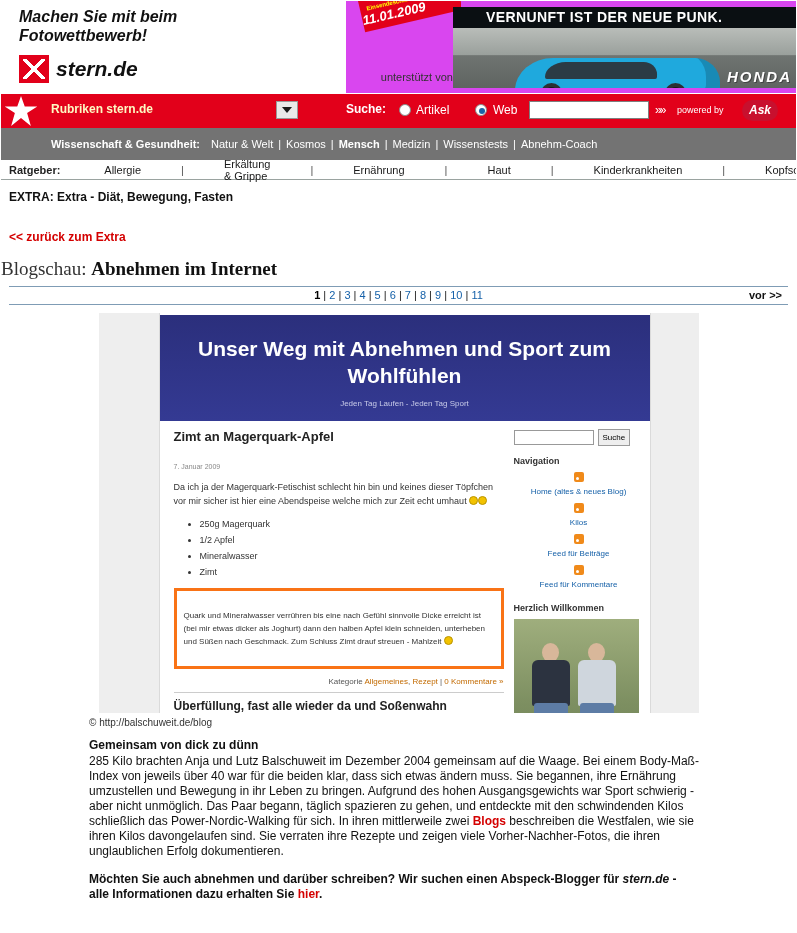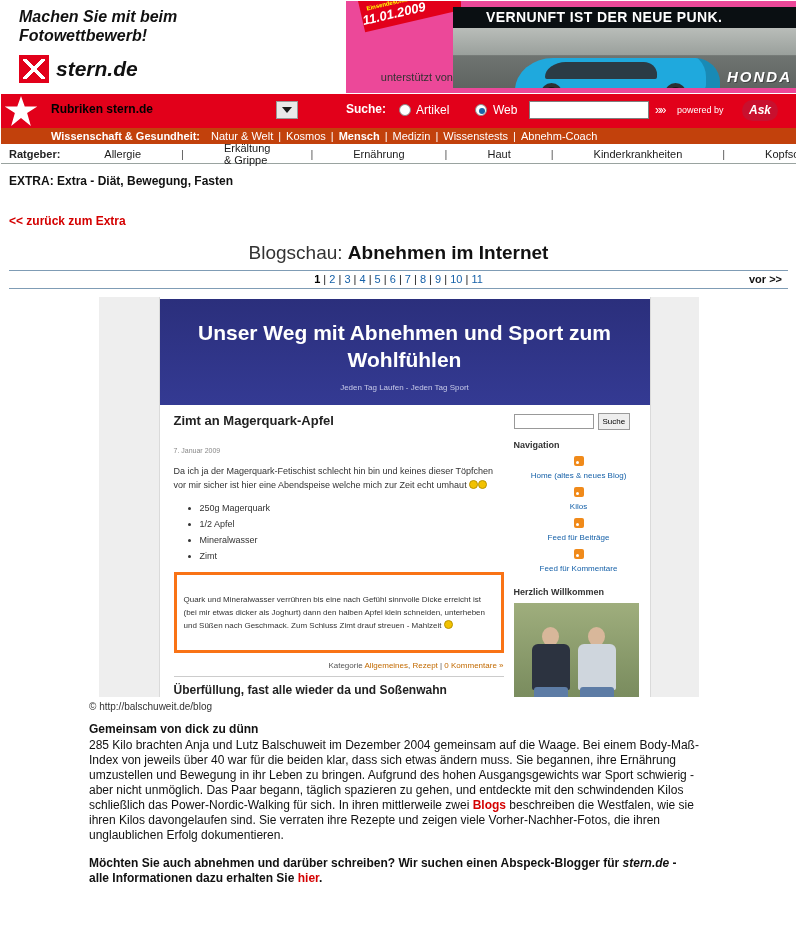--- a/index.html
+++ b/index.html
@@ -22,7 +22,7 @@
     width: 797px;
     height: 93px;
     position: relative;
-    background: #ec4899;
+    background: #d946ef;
     border-bottom: 1px solid #ffffff;
     padding-left: 20px;
   }

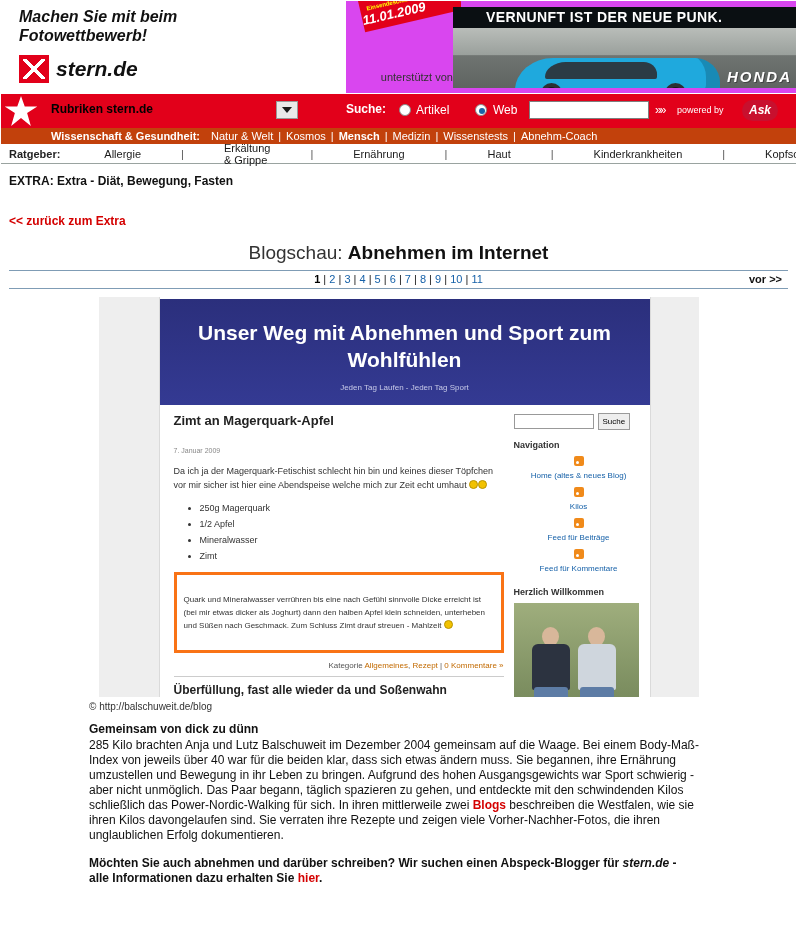--- a/index.html
+++ b/index.html
@@ -193,7 +193,7 @@
   .nav-rubriken {
     position: absolute;
     left: 50px; top: 8px;
-    color: #000000;
+    color: #fef9c3;
     font-size: 12px;
     font-weight: bold;
   }

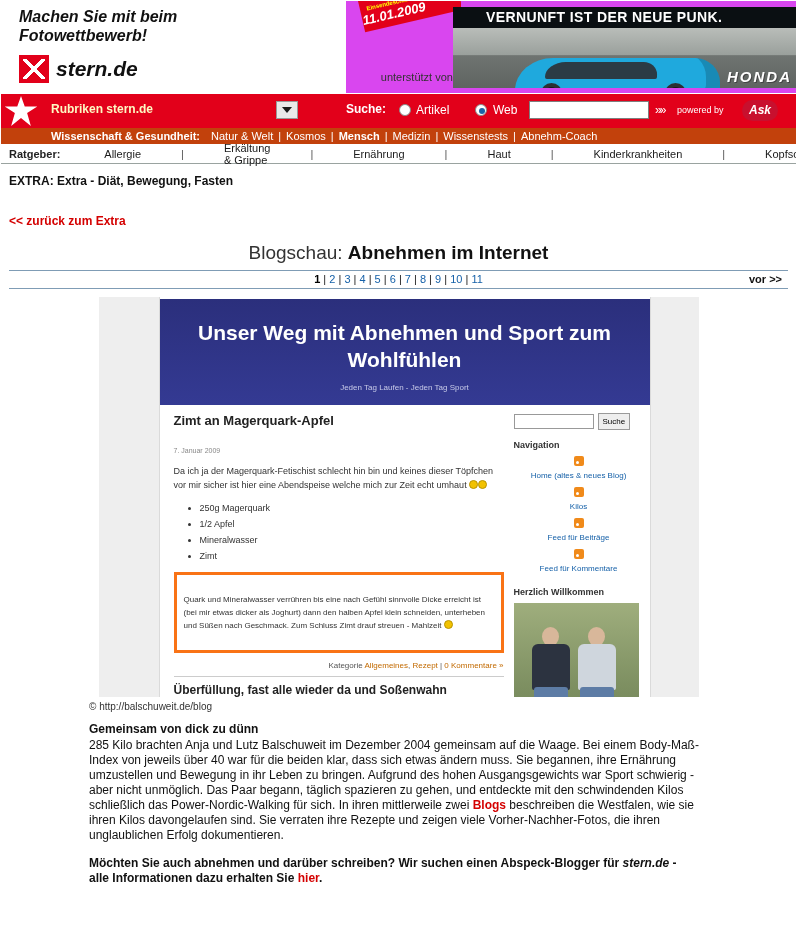--- a/index.html
+++ b/index.html
@@ -282,8 +282,8 @@
   
   .greenbar {
     width: 797px;
-    height: 16px;
-    background: #c2410c;
+    height: 32px;
+    background: #737373;
     color: #ffffff;
     font-size: 11px;
     display: flex;

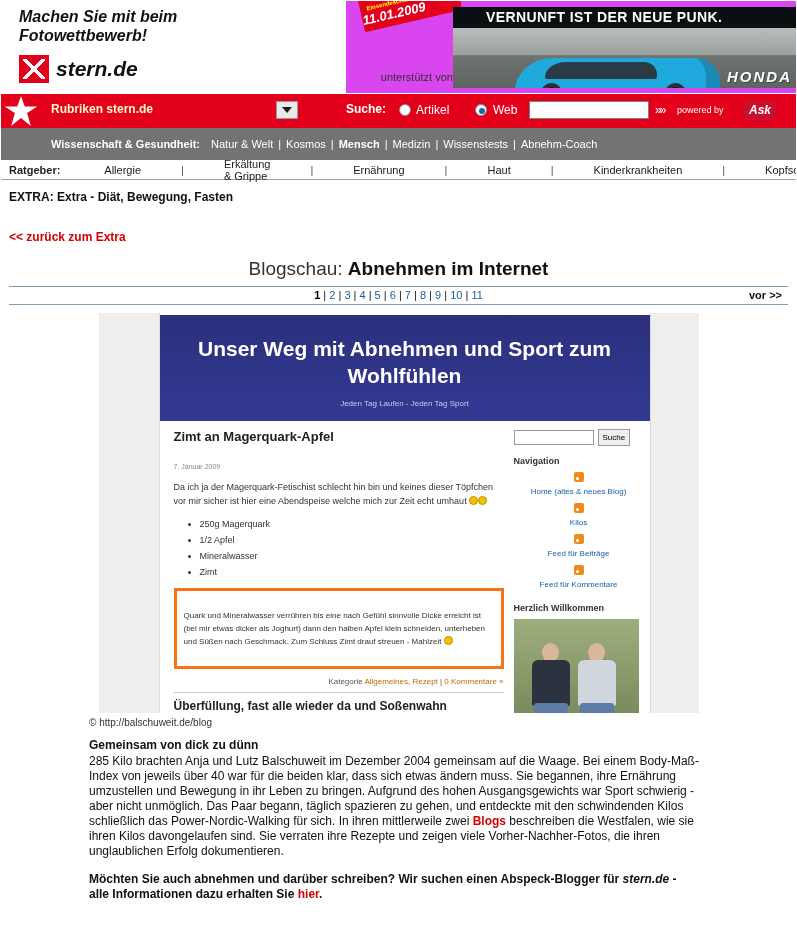--- a/index.html
+++ b/index.html
@@ -343,9 +343,10 @@
   
   .blogschau {
     margin-top: 14px;
-    text-align: center;
+    text-align: left;
     font-size: 19px;
     color: #333333;
+    font-family: Liberation Serif, serif;
   }
   .blogschau .strong {
     font-weight: bold;

